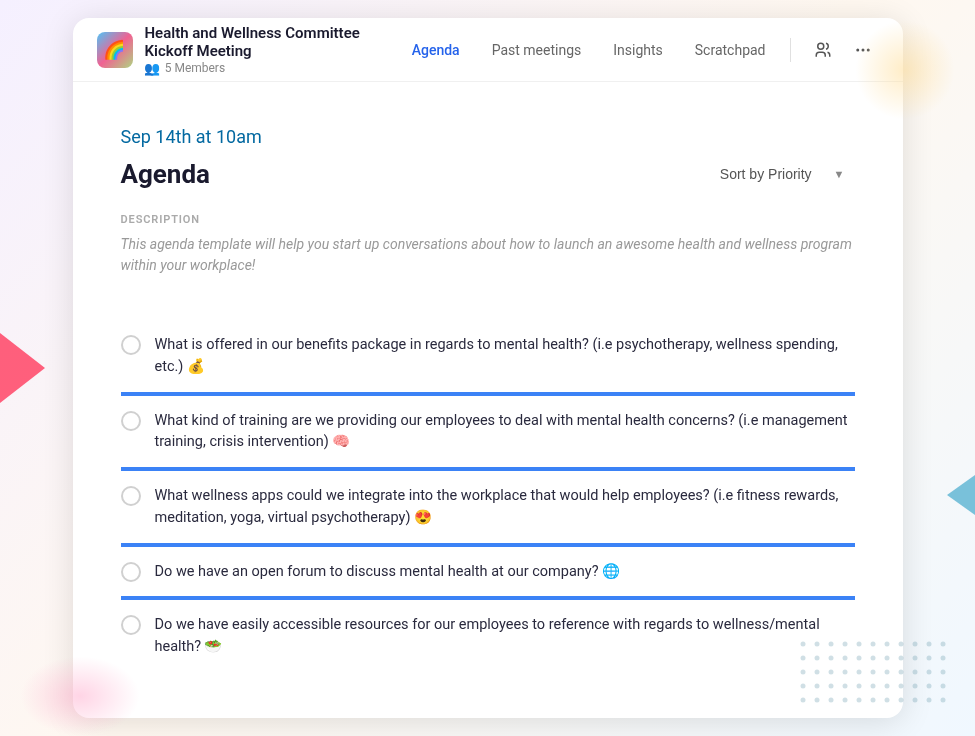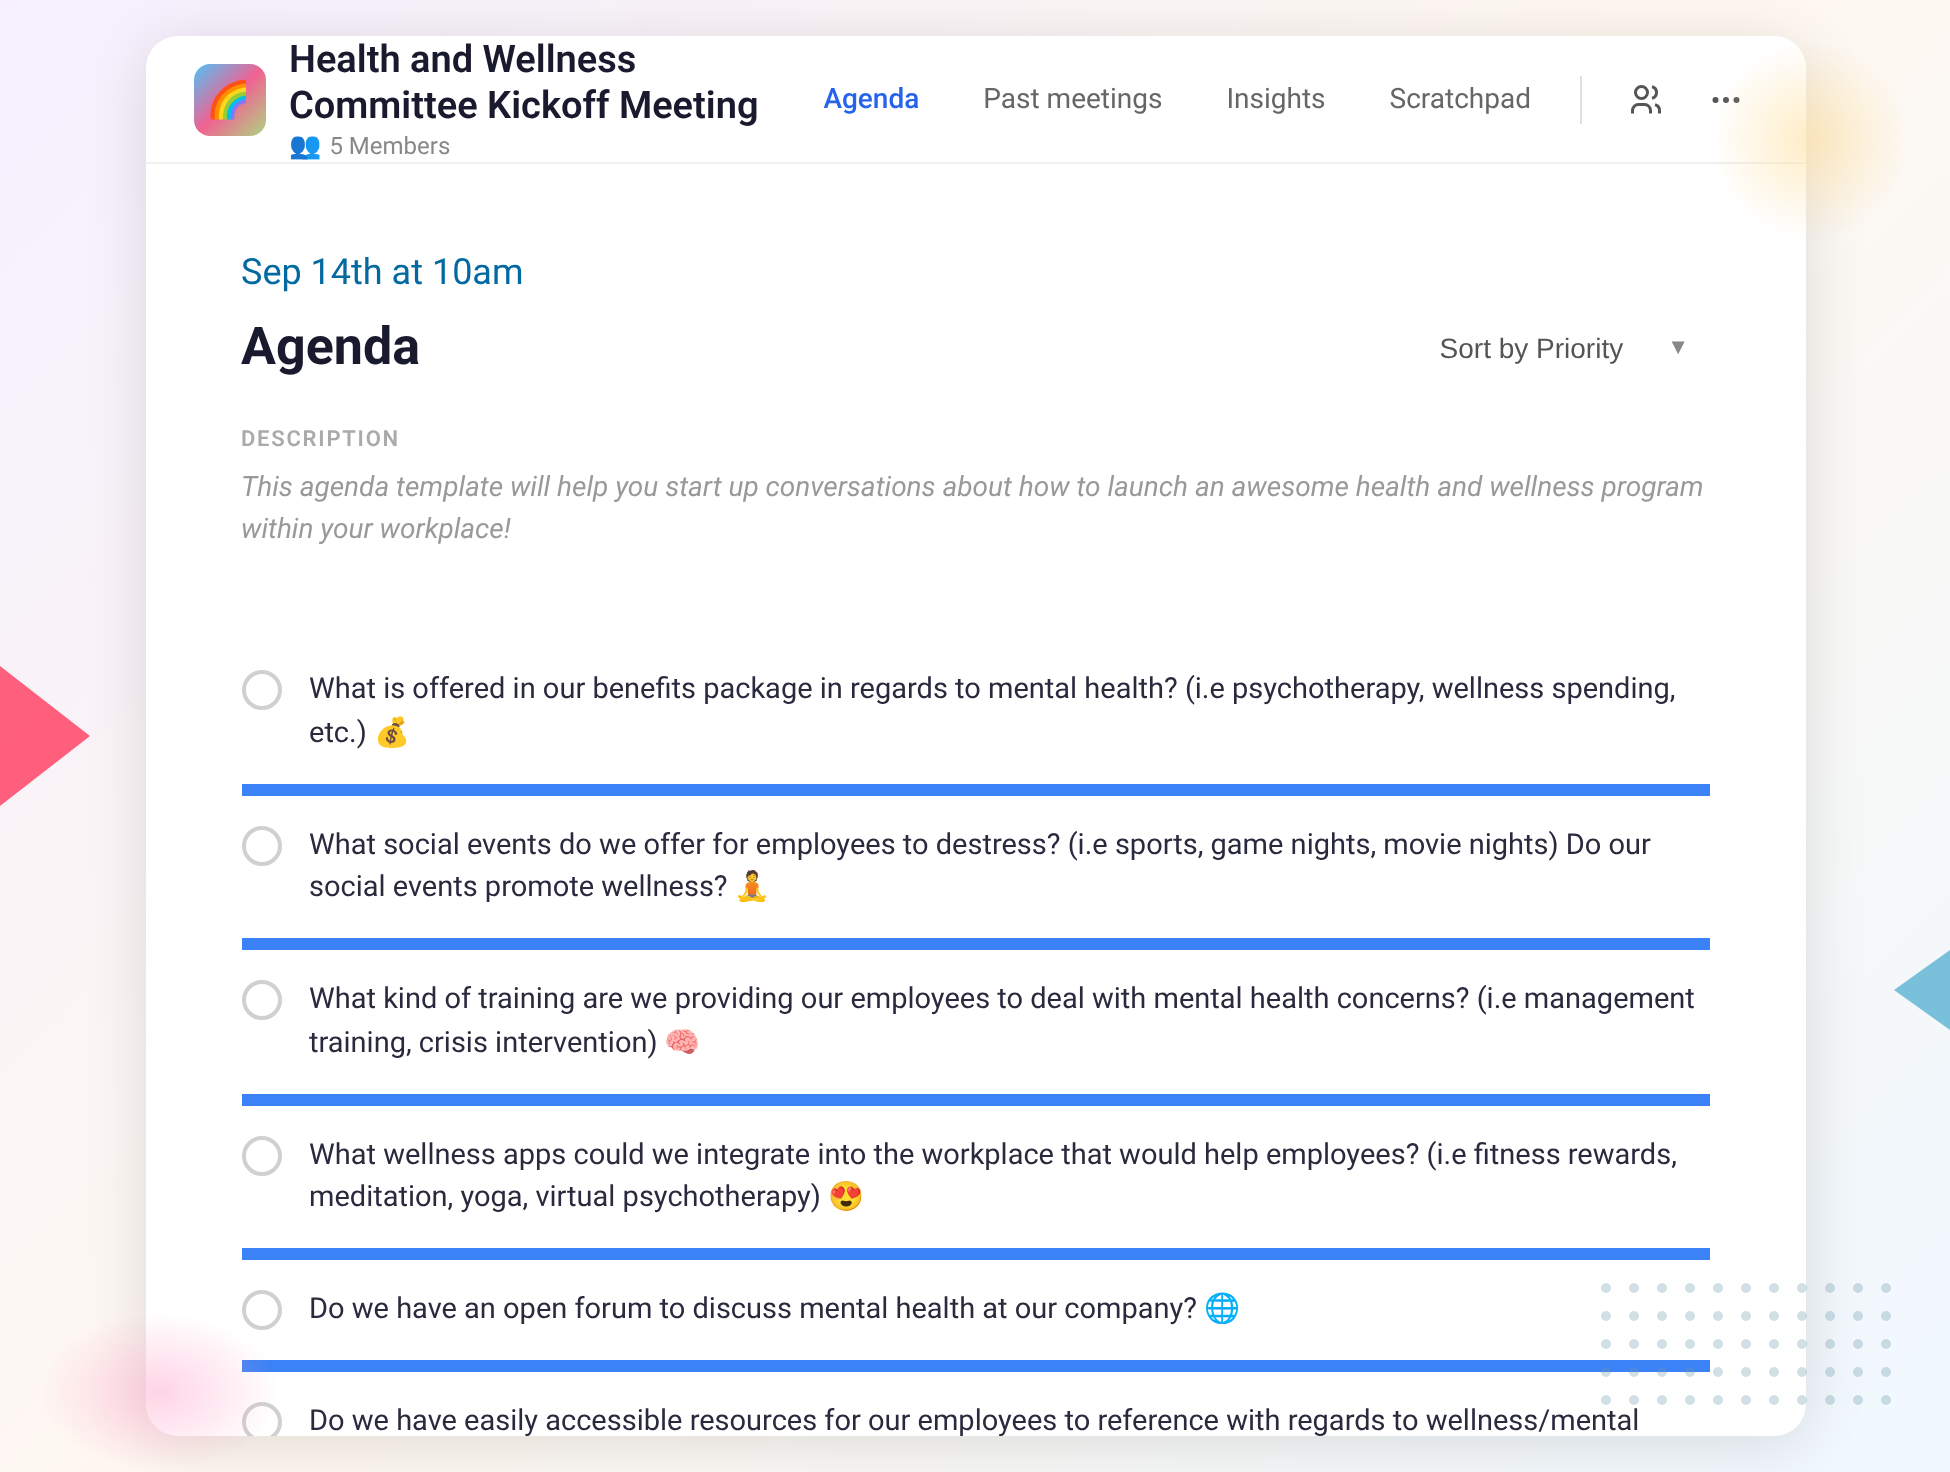--- a/index.html
+++ b/index.html
@@ -103,7 +103,7 @@
       flex: 1;
     }
     .header-title {
-      font-size: 19px;
+      font-size: 15px;
       font-weight: 600;
       color: #1a1a2e;
     }

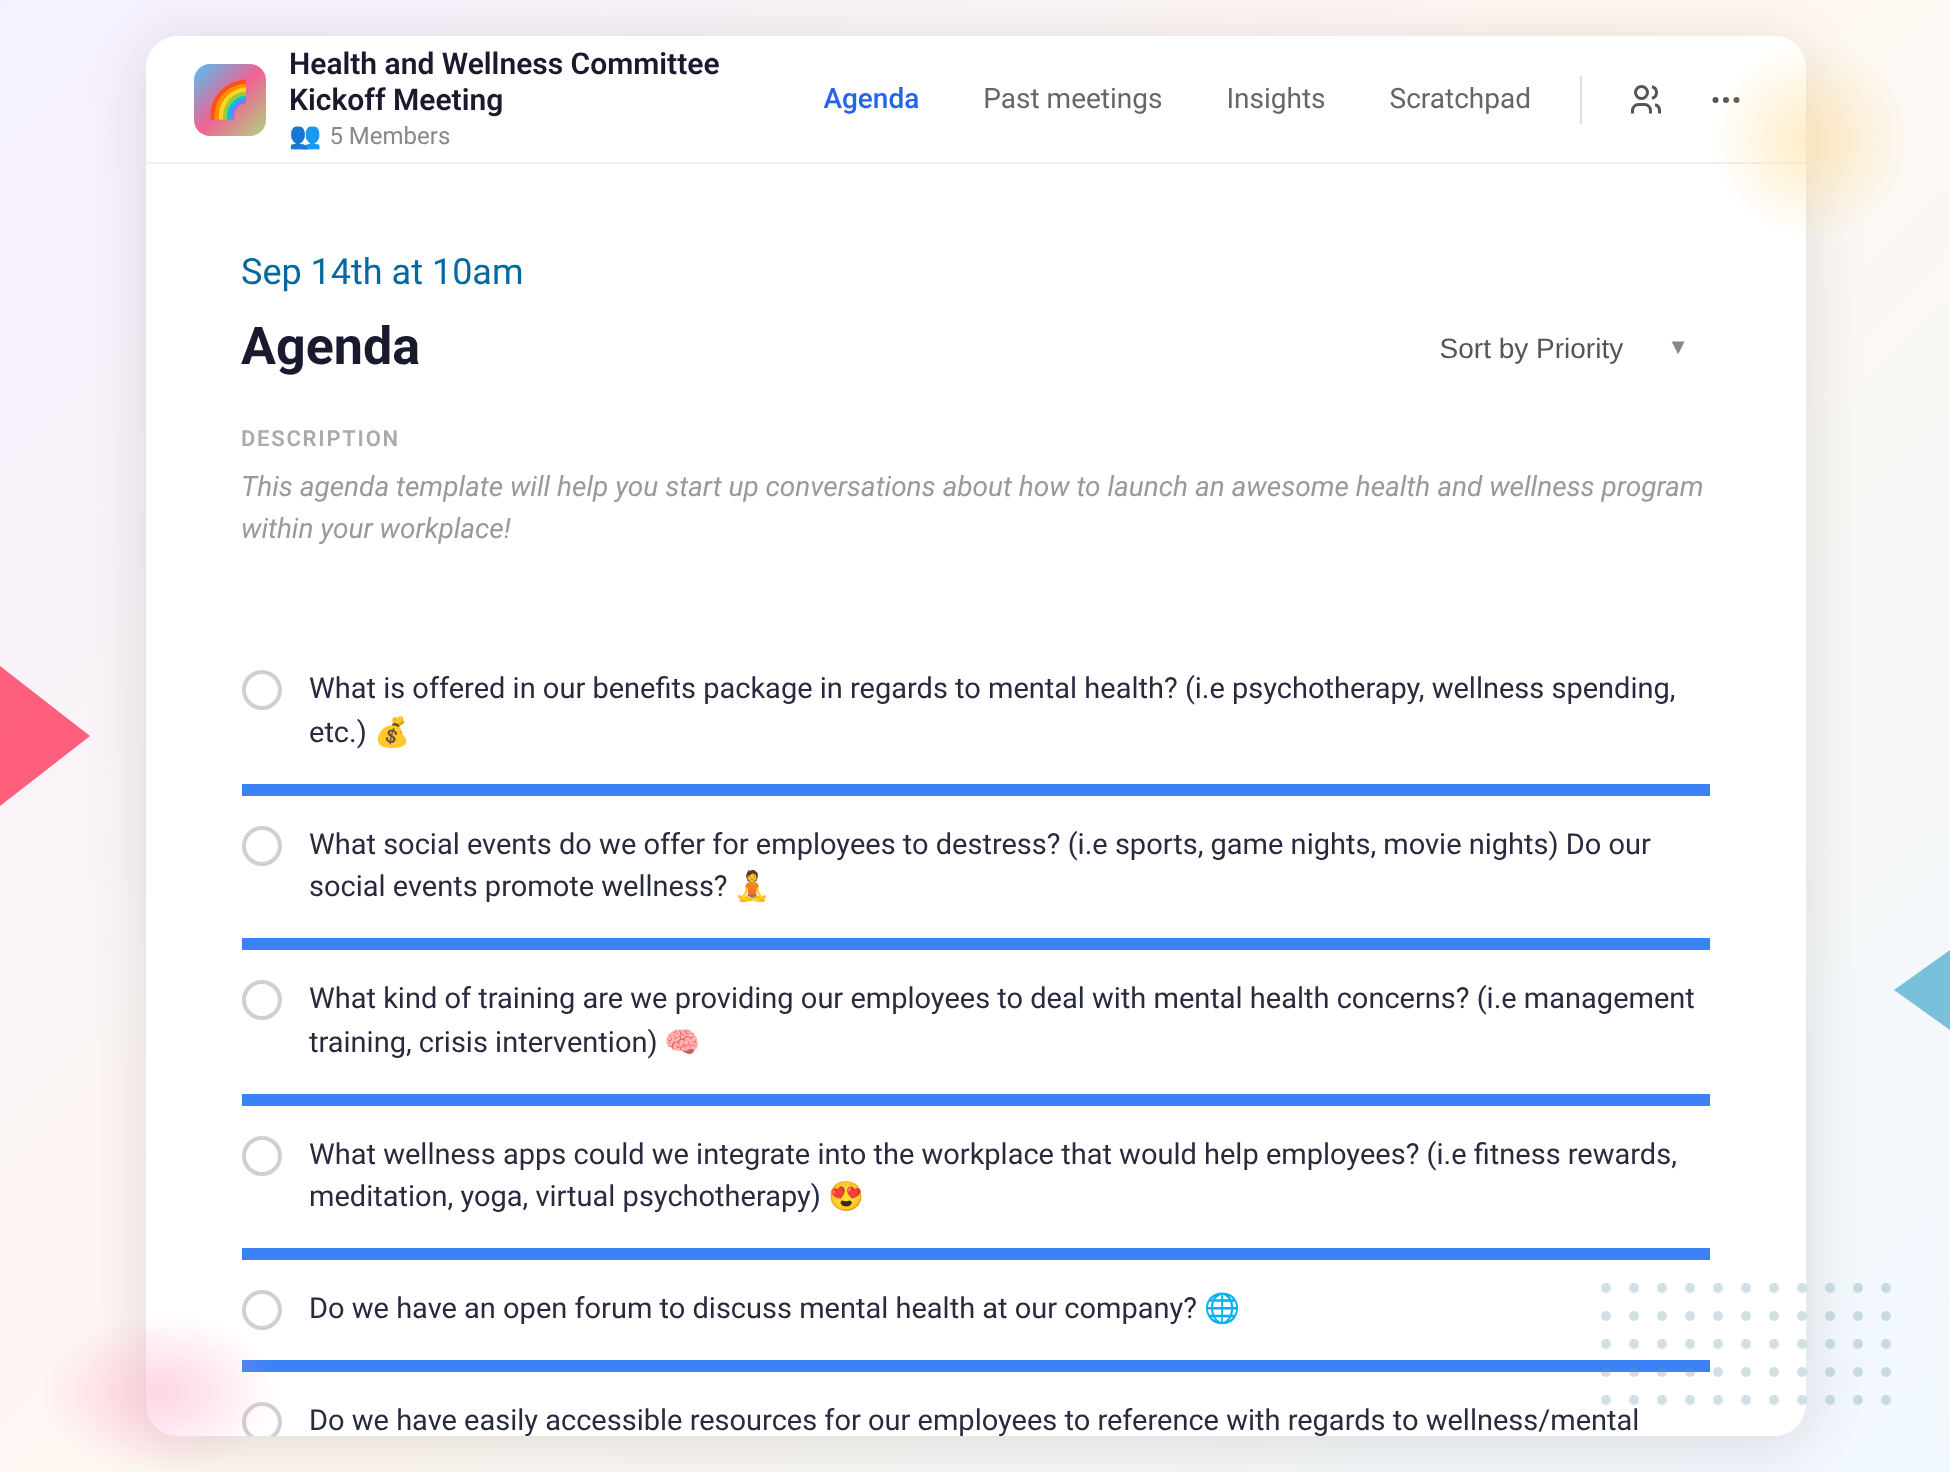--- a/index.html
+++ b/index.html
@@ -230,7 +230,7 @@
       align-items: flex-start;
       gap: 14px;
       padding: 14px 0;
-      border-bottom: 6px solid #3b82f6;
+      border-bottom: 4px solid #3b82f6;
     }
     .agenda-item:last-child { border-bottom: none; }
     .radio-btn {

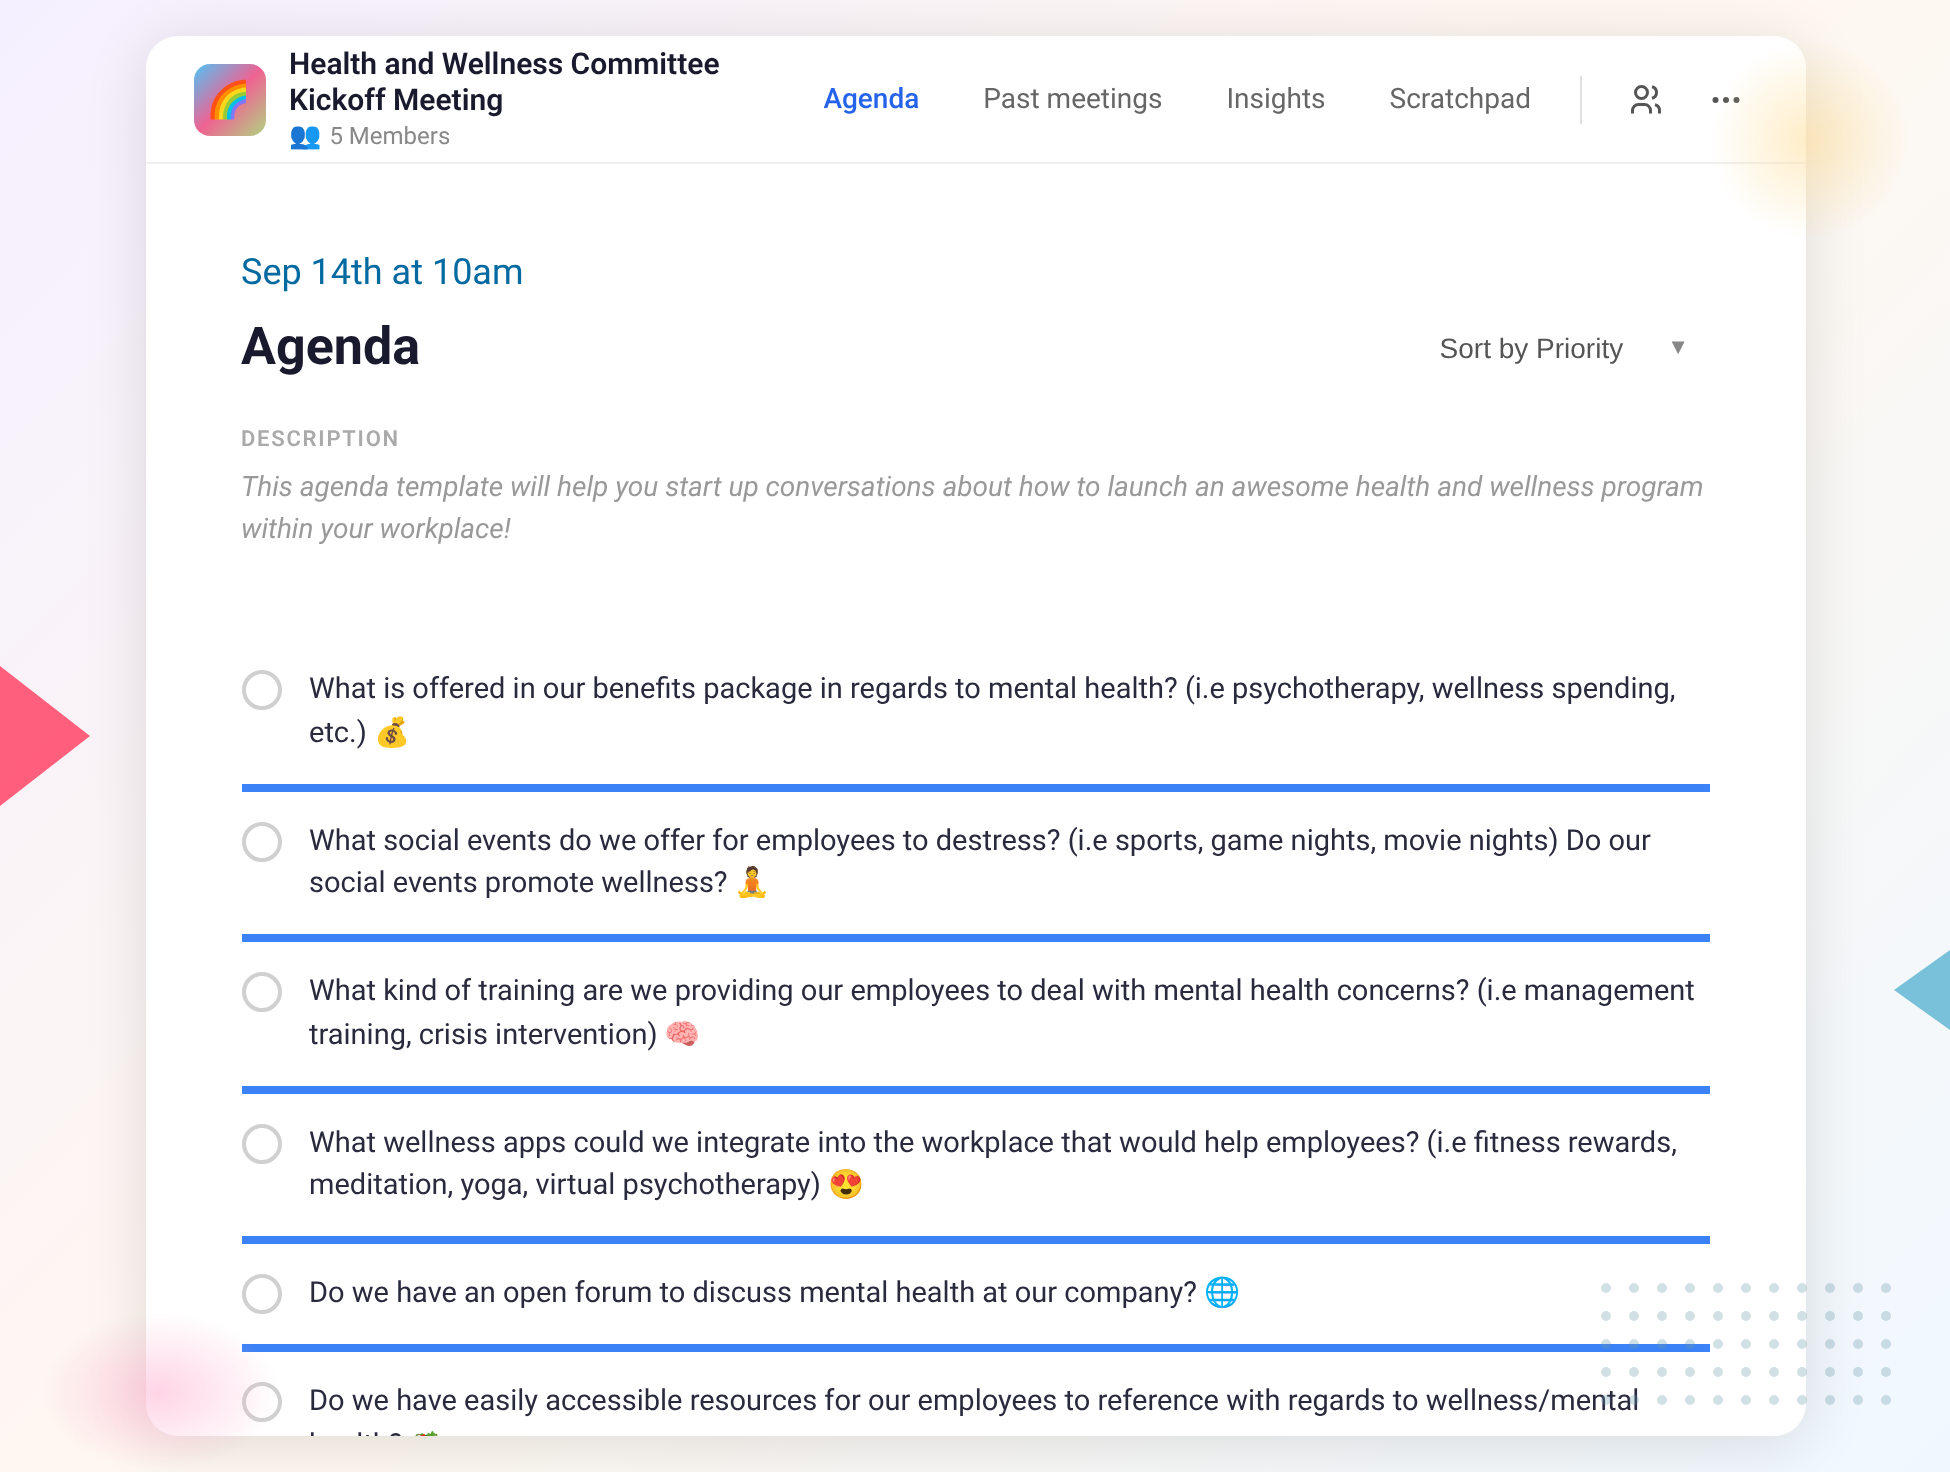--- a/index.html
+++ b/index.html
@@ -389,10 +389,6 @@
         </div>
         <div class="agenda-item">
           <div class="radio-btn"></div>
-          <div class="agenda-text">What social events do we offer for employees to destress? (i.e sports, game nights, movie nights) Do our social events promote wellness? 🧘</div>
-        </div>
-        <div class="agenda-item">
-          <div class="radio-btn"></div>
           <div class="agenda-text">What kind of training are we providing our employees to deal with mental health concerns? (i.e management training, crisis intervention) 🧠</div>
         </div>
         <div class="agenda-item">

